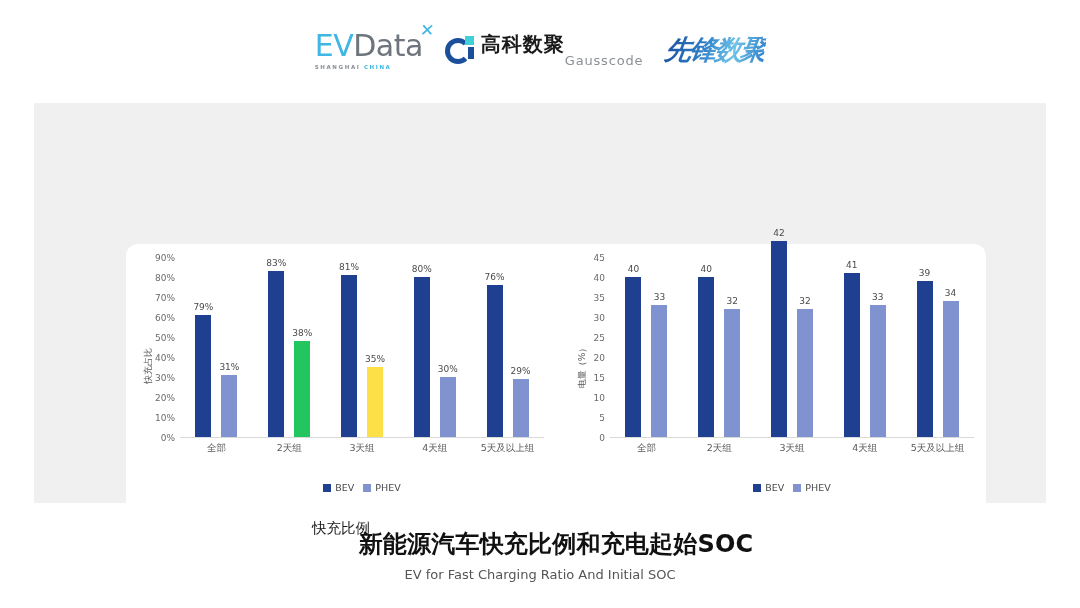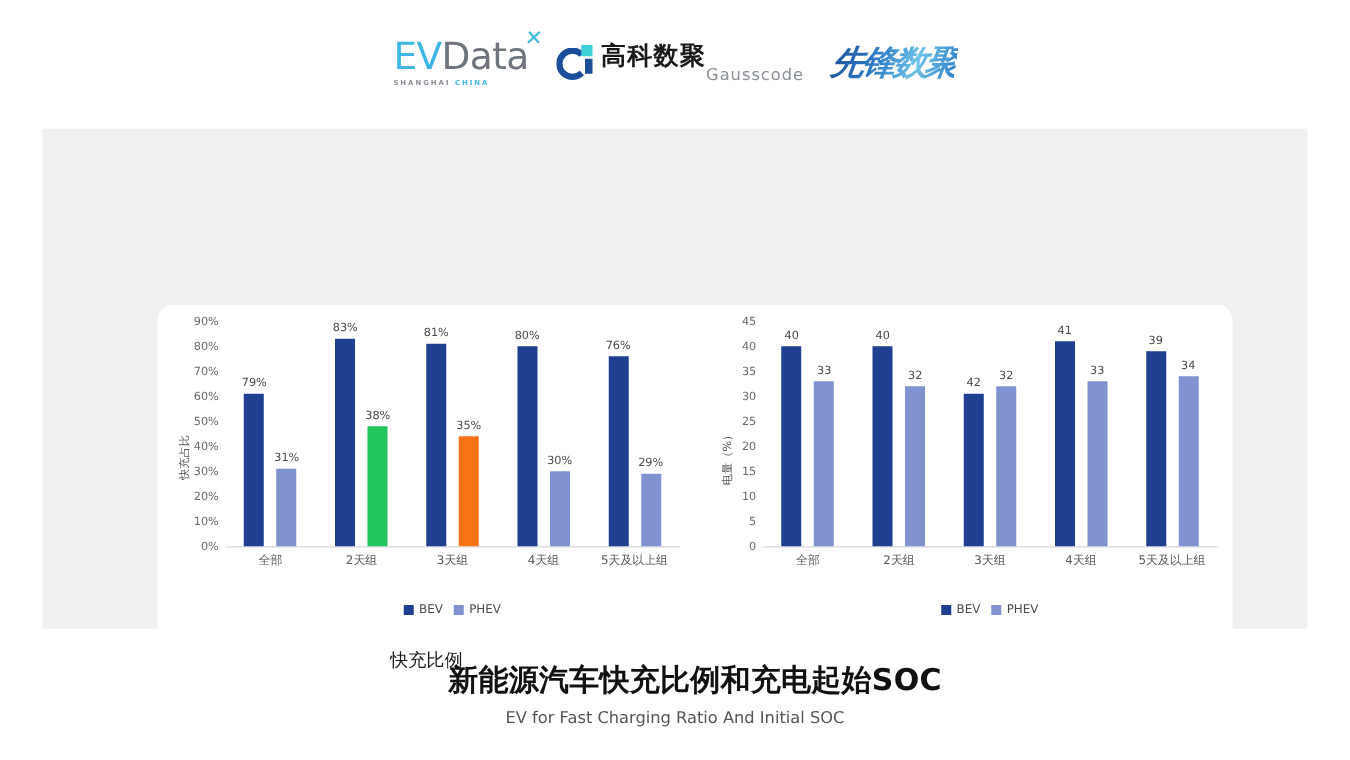--- a/index.html
+++ b/index.html
@@ -336,7 +336,7 @@
                   </div>
                   <div class="group">
                     <div class="bars">
-                      <div class="bar bev" style="height: 122px; background: rgb(31, 63, 145);">
+                      <div class="bar bev" style="height: 196px; background: rgb(31, 63, 145);">
                         <span class="val">42</span>
                       </div>
                       <div class="bar phev" style="height: 128px; background: rgb(128, 146, 208);">

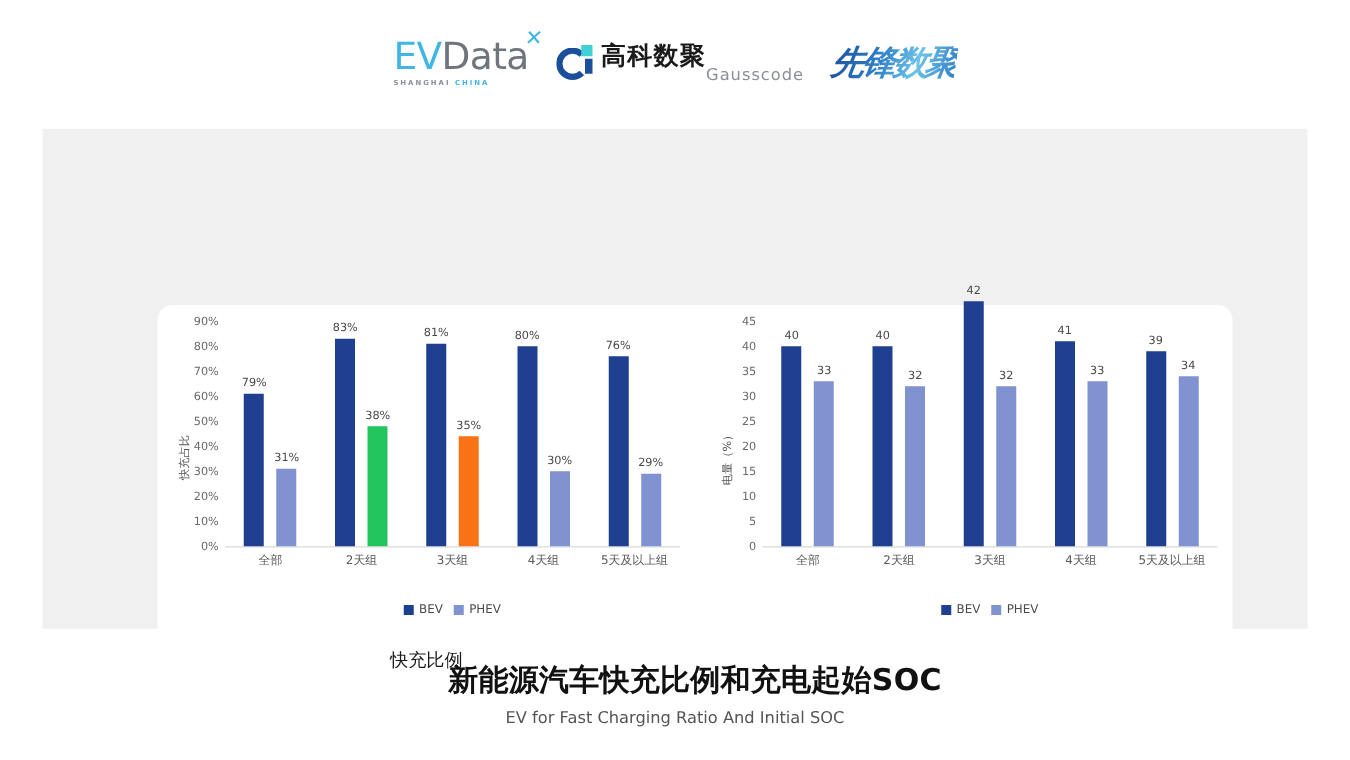--- a/index.html
+++ b/index.html
@@ -250,7 +250,7 @@
                       <div class="bar bev" style="height: 162px; background: rgb(31, 63, 145);">
                         <span class="val">81%</span>
                       </div>
-                      <div class="bar phev" style="height: 88px; background: #f97316;">
+                      <div class="bar phev" style="height: 70px; background: #fde047;">
                         <span class="val">35%</span>
                       </div>
                     </div>

